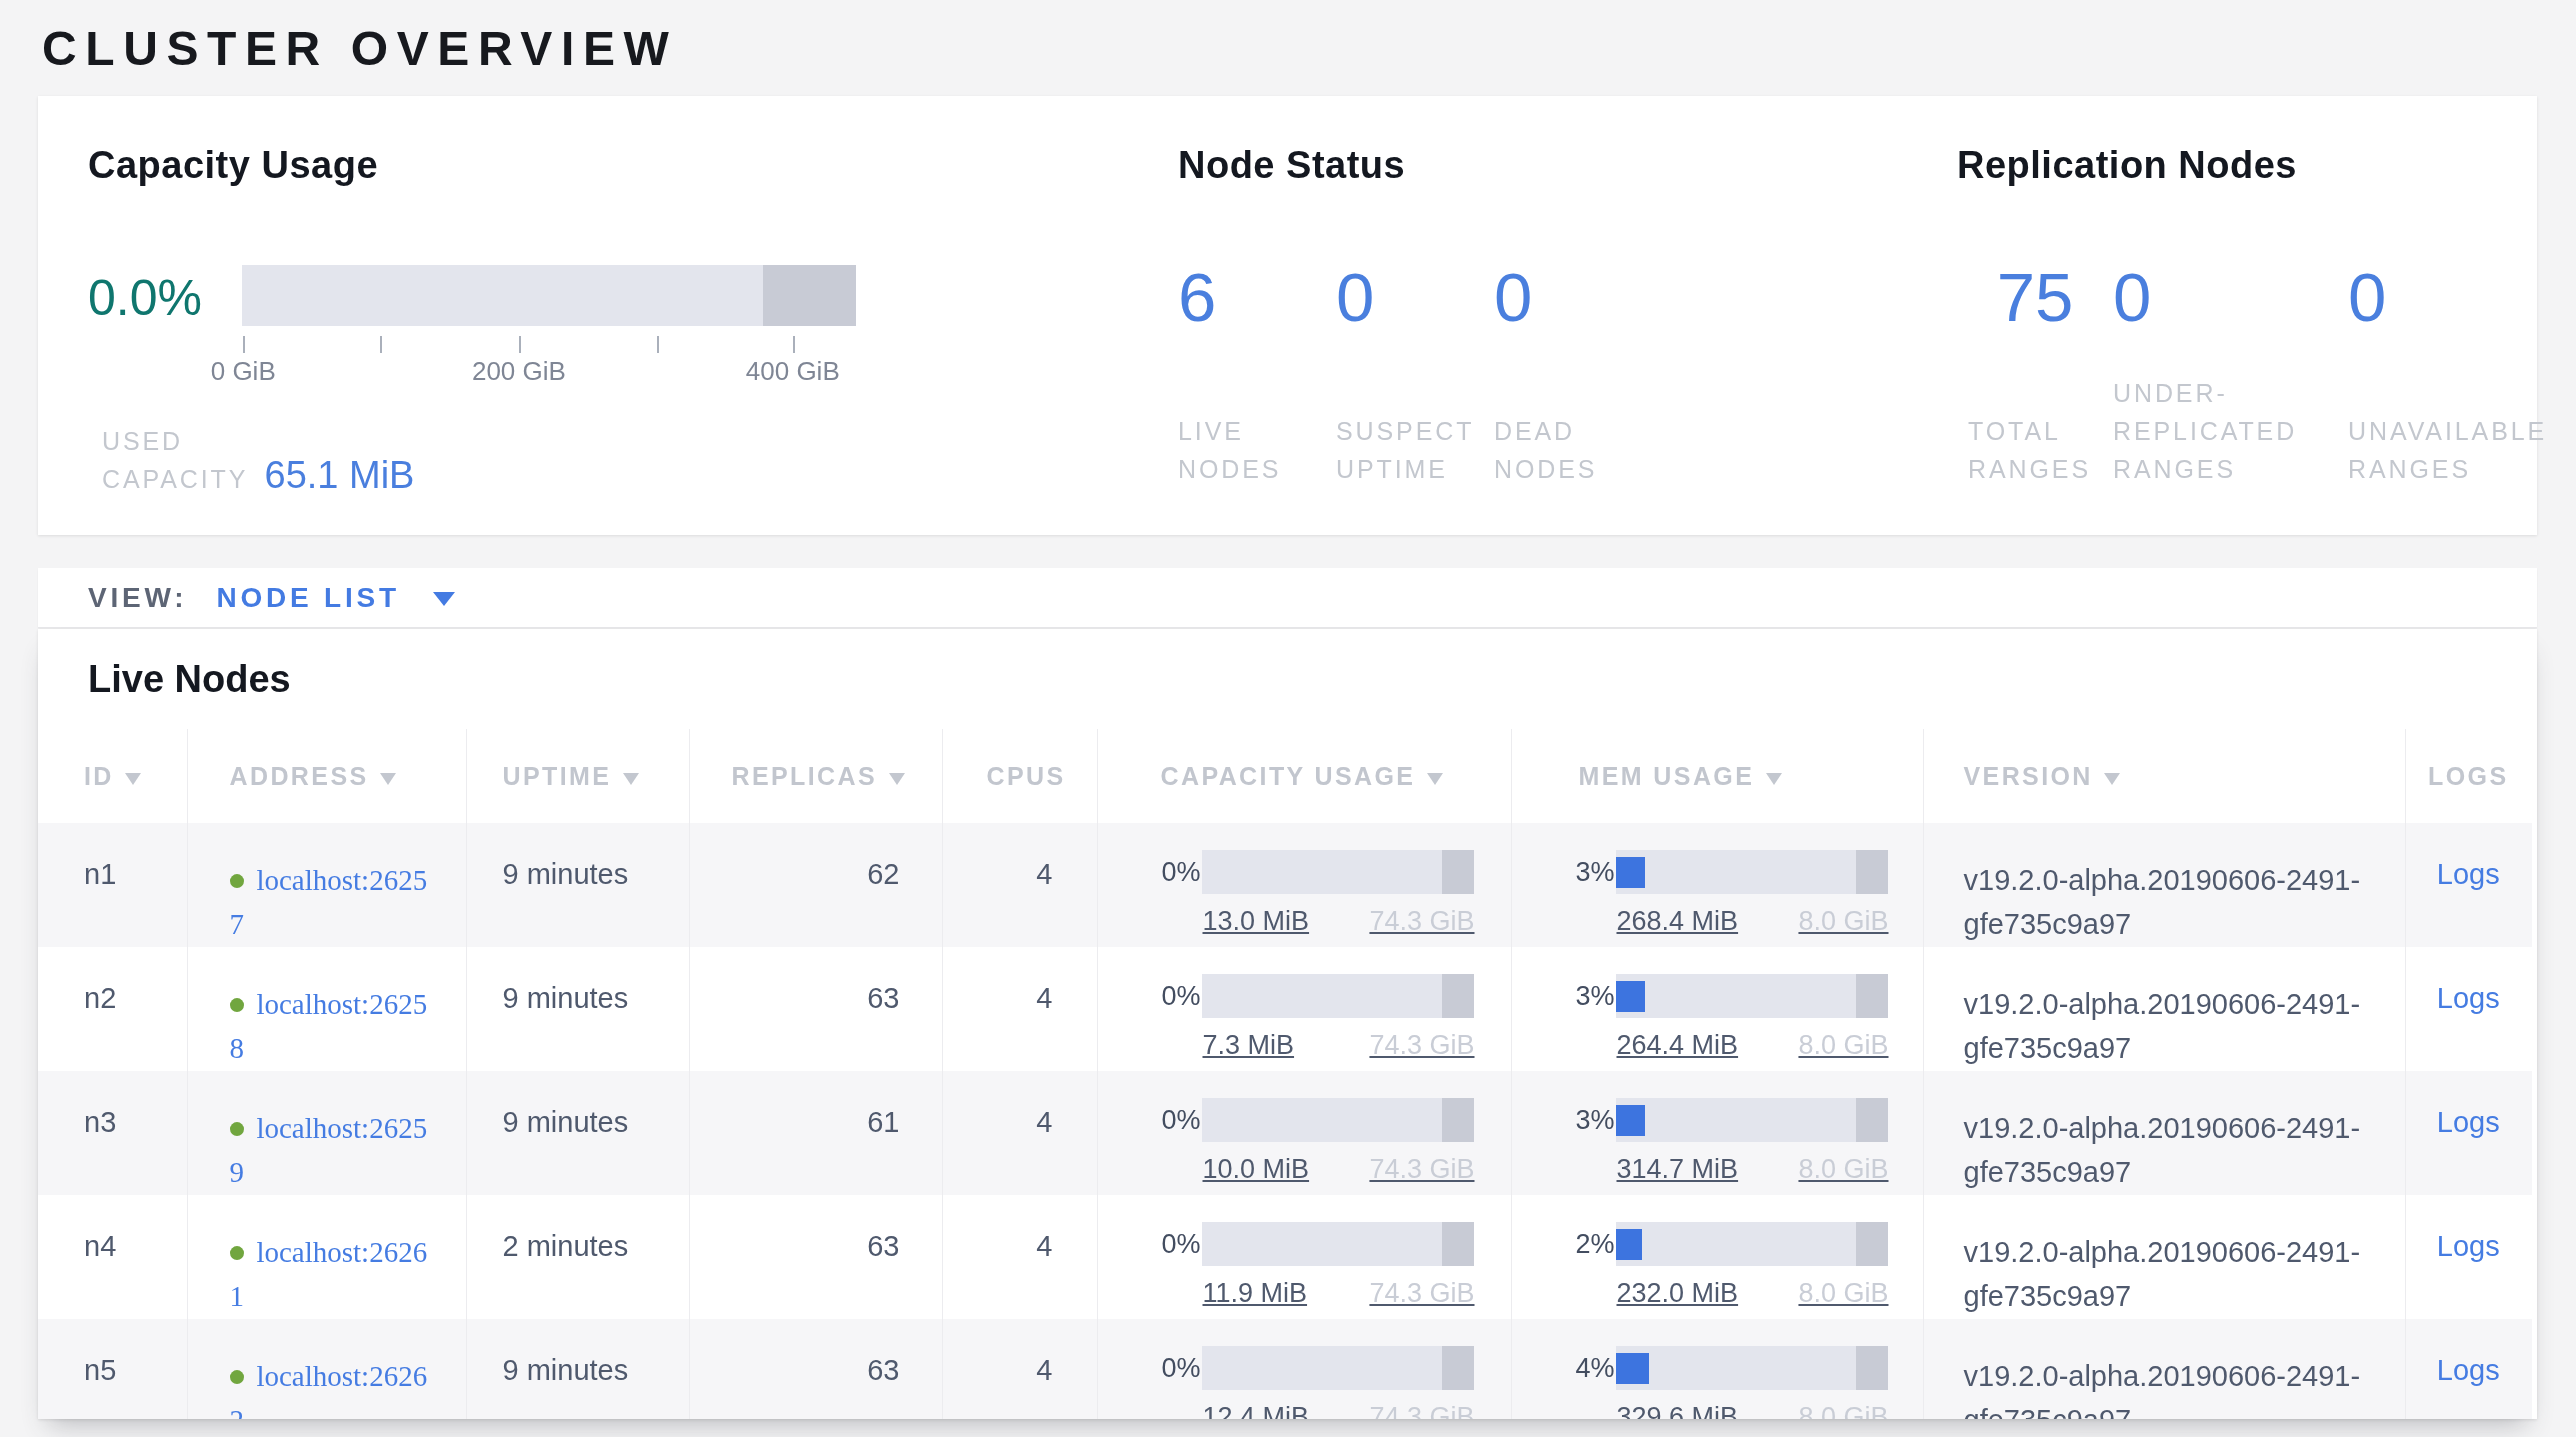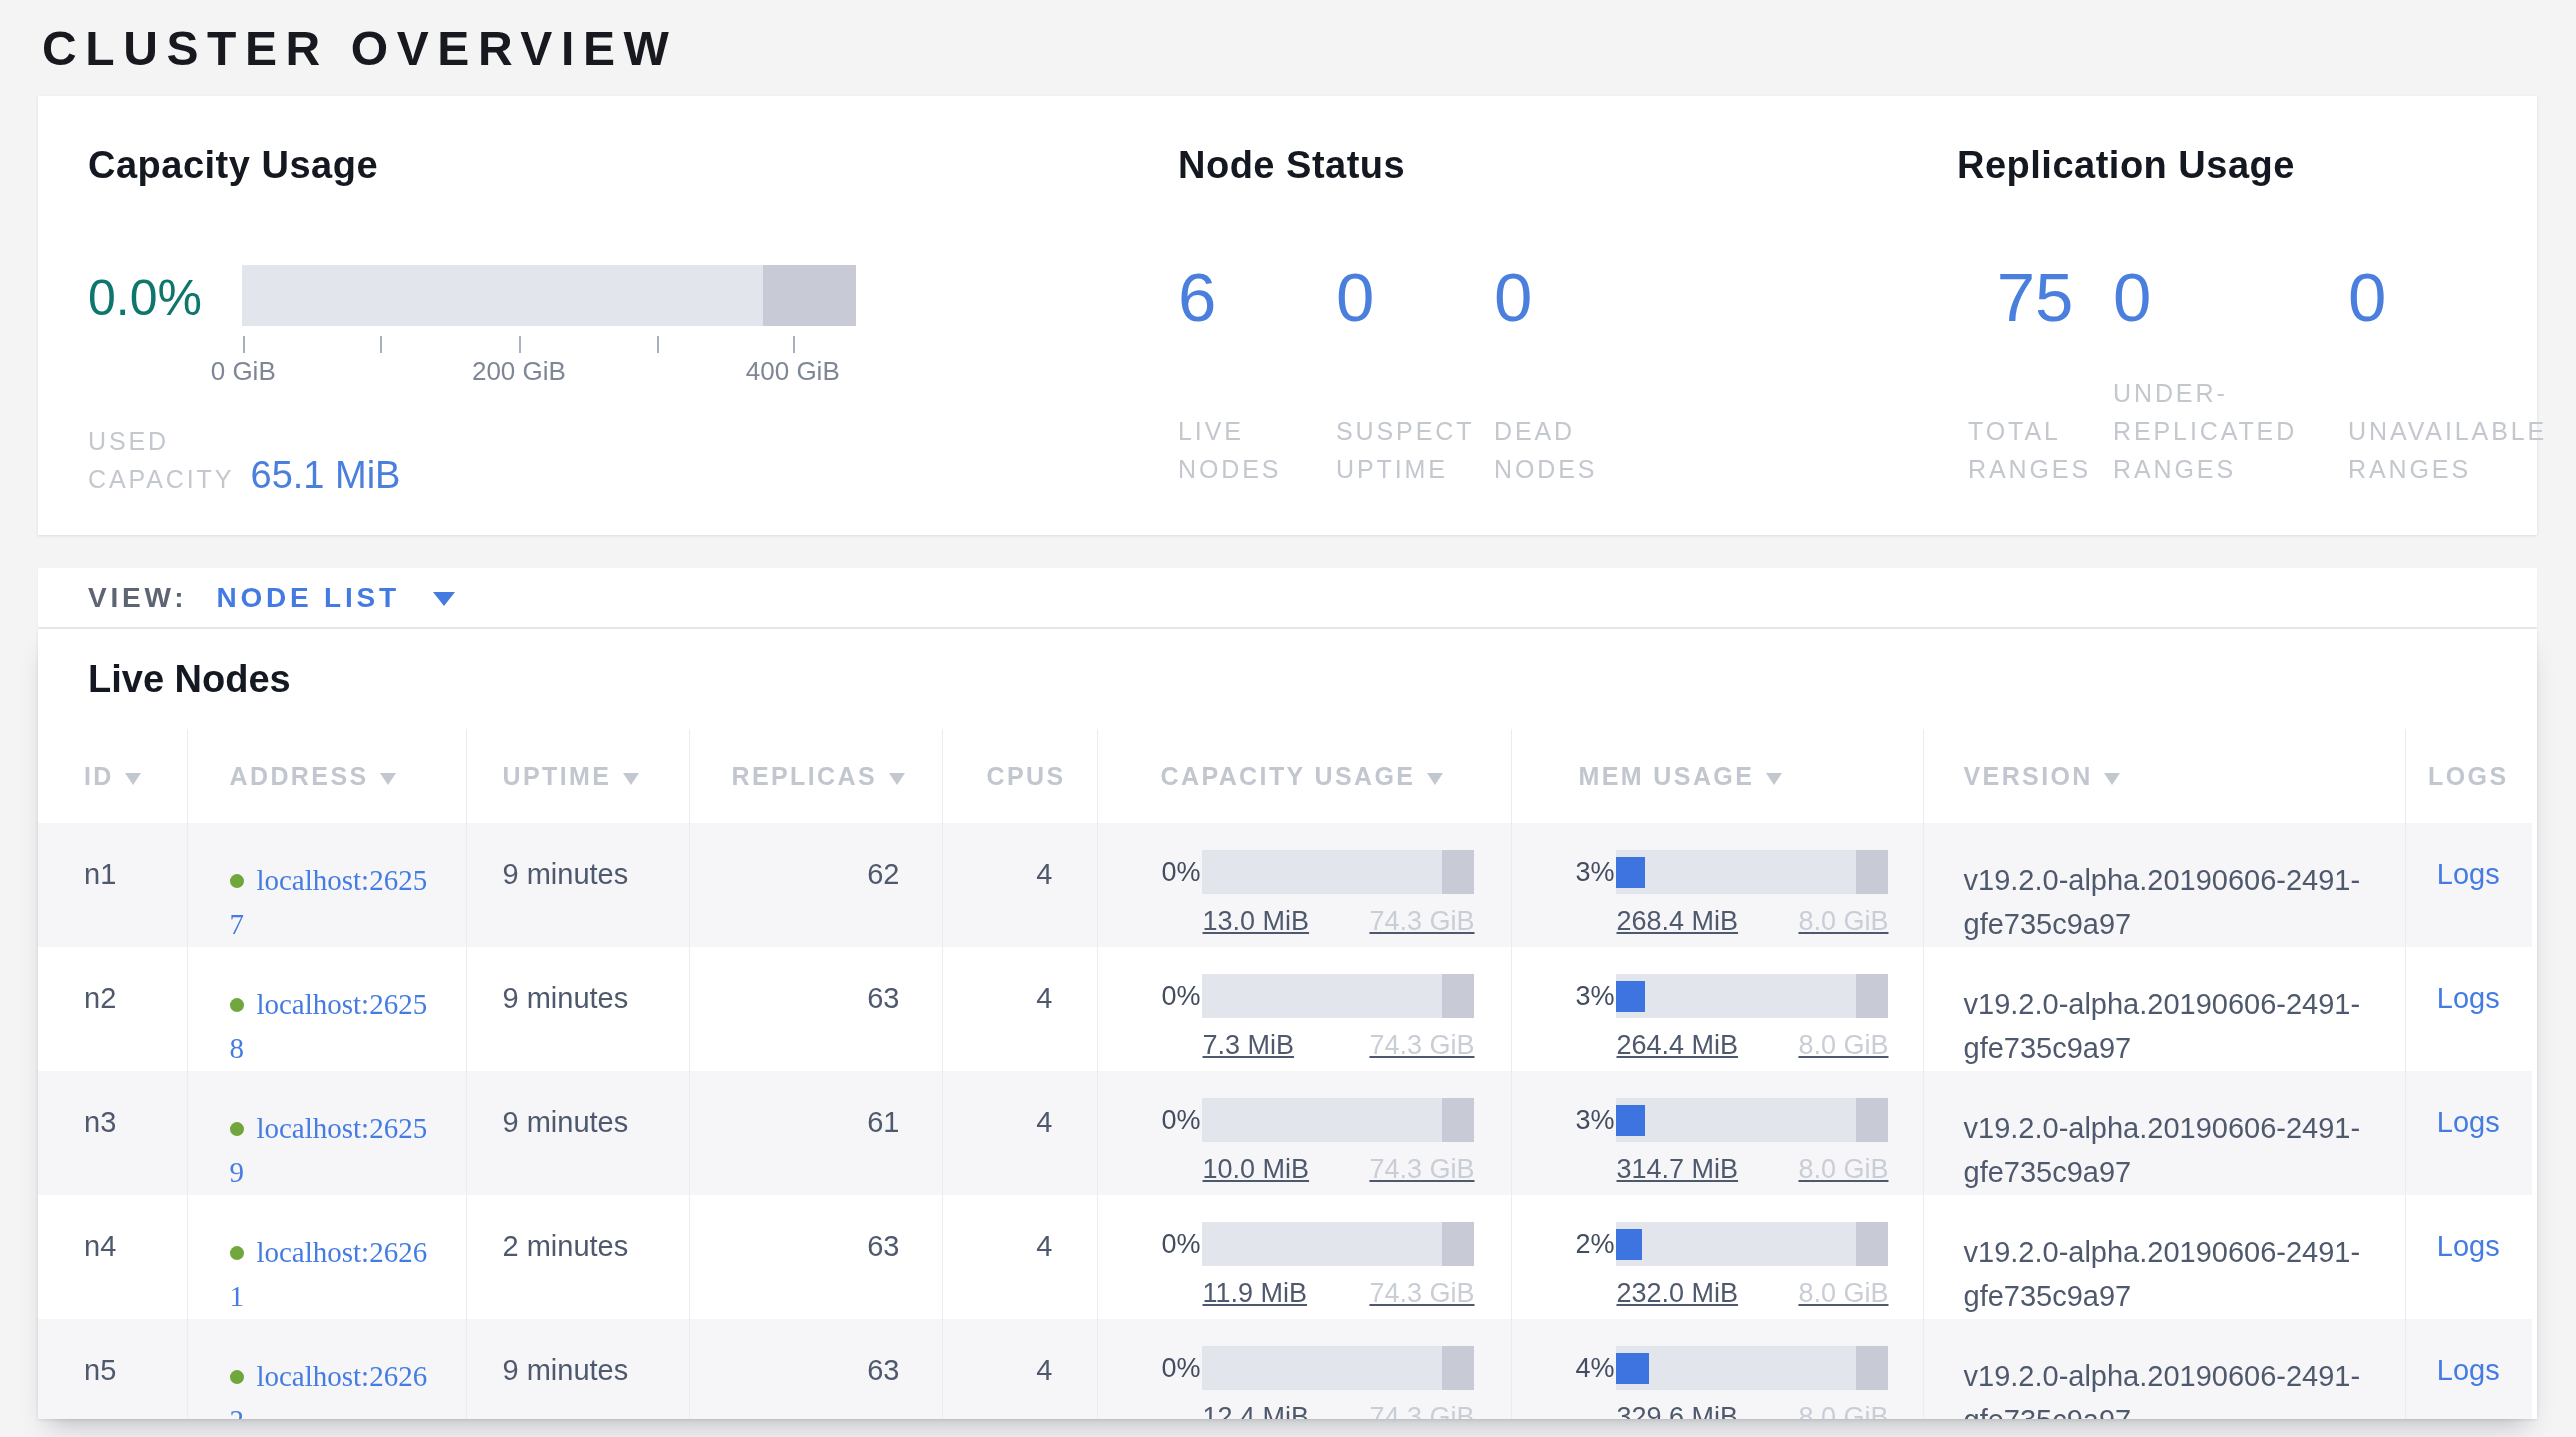--- a/index.html
+++ b/index.html
@@ -179,7 +179,7 @@
   </div>
 
   <div class="sec sec-replication">
-    <h2>Replication Usage</h2>
+    <h2>Replication Nodes</h2>
     <div class="stats-row">
       <div class="stat rep-col-1">
         <div class="stat-value">75</div>

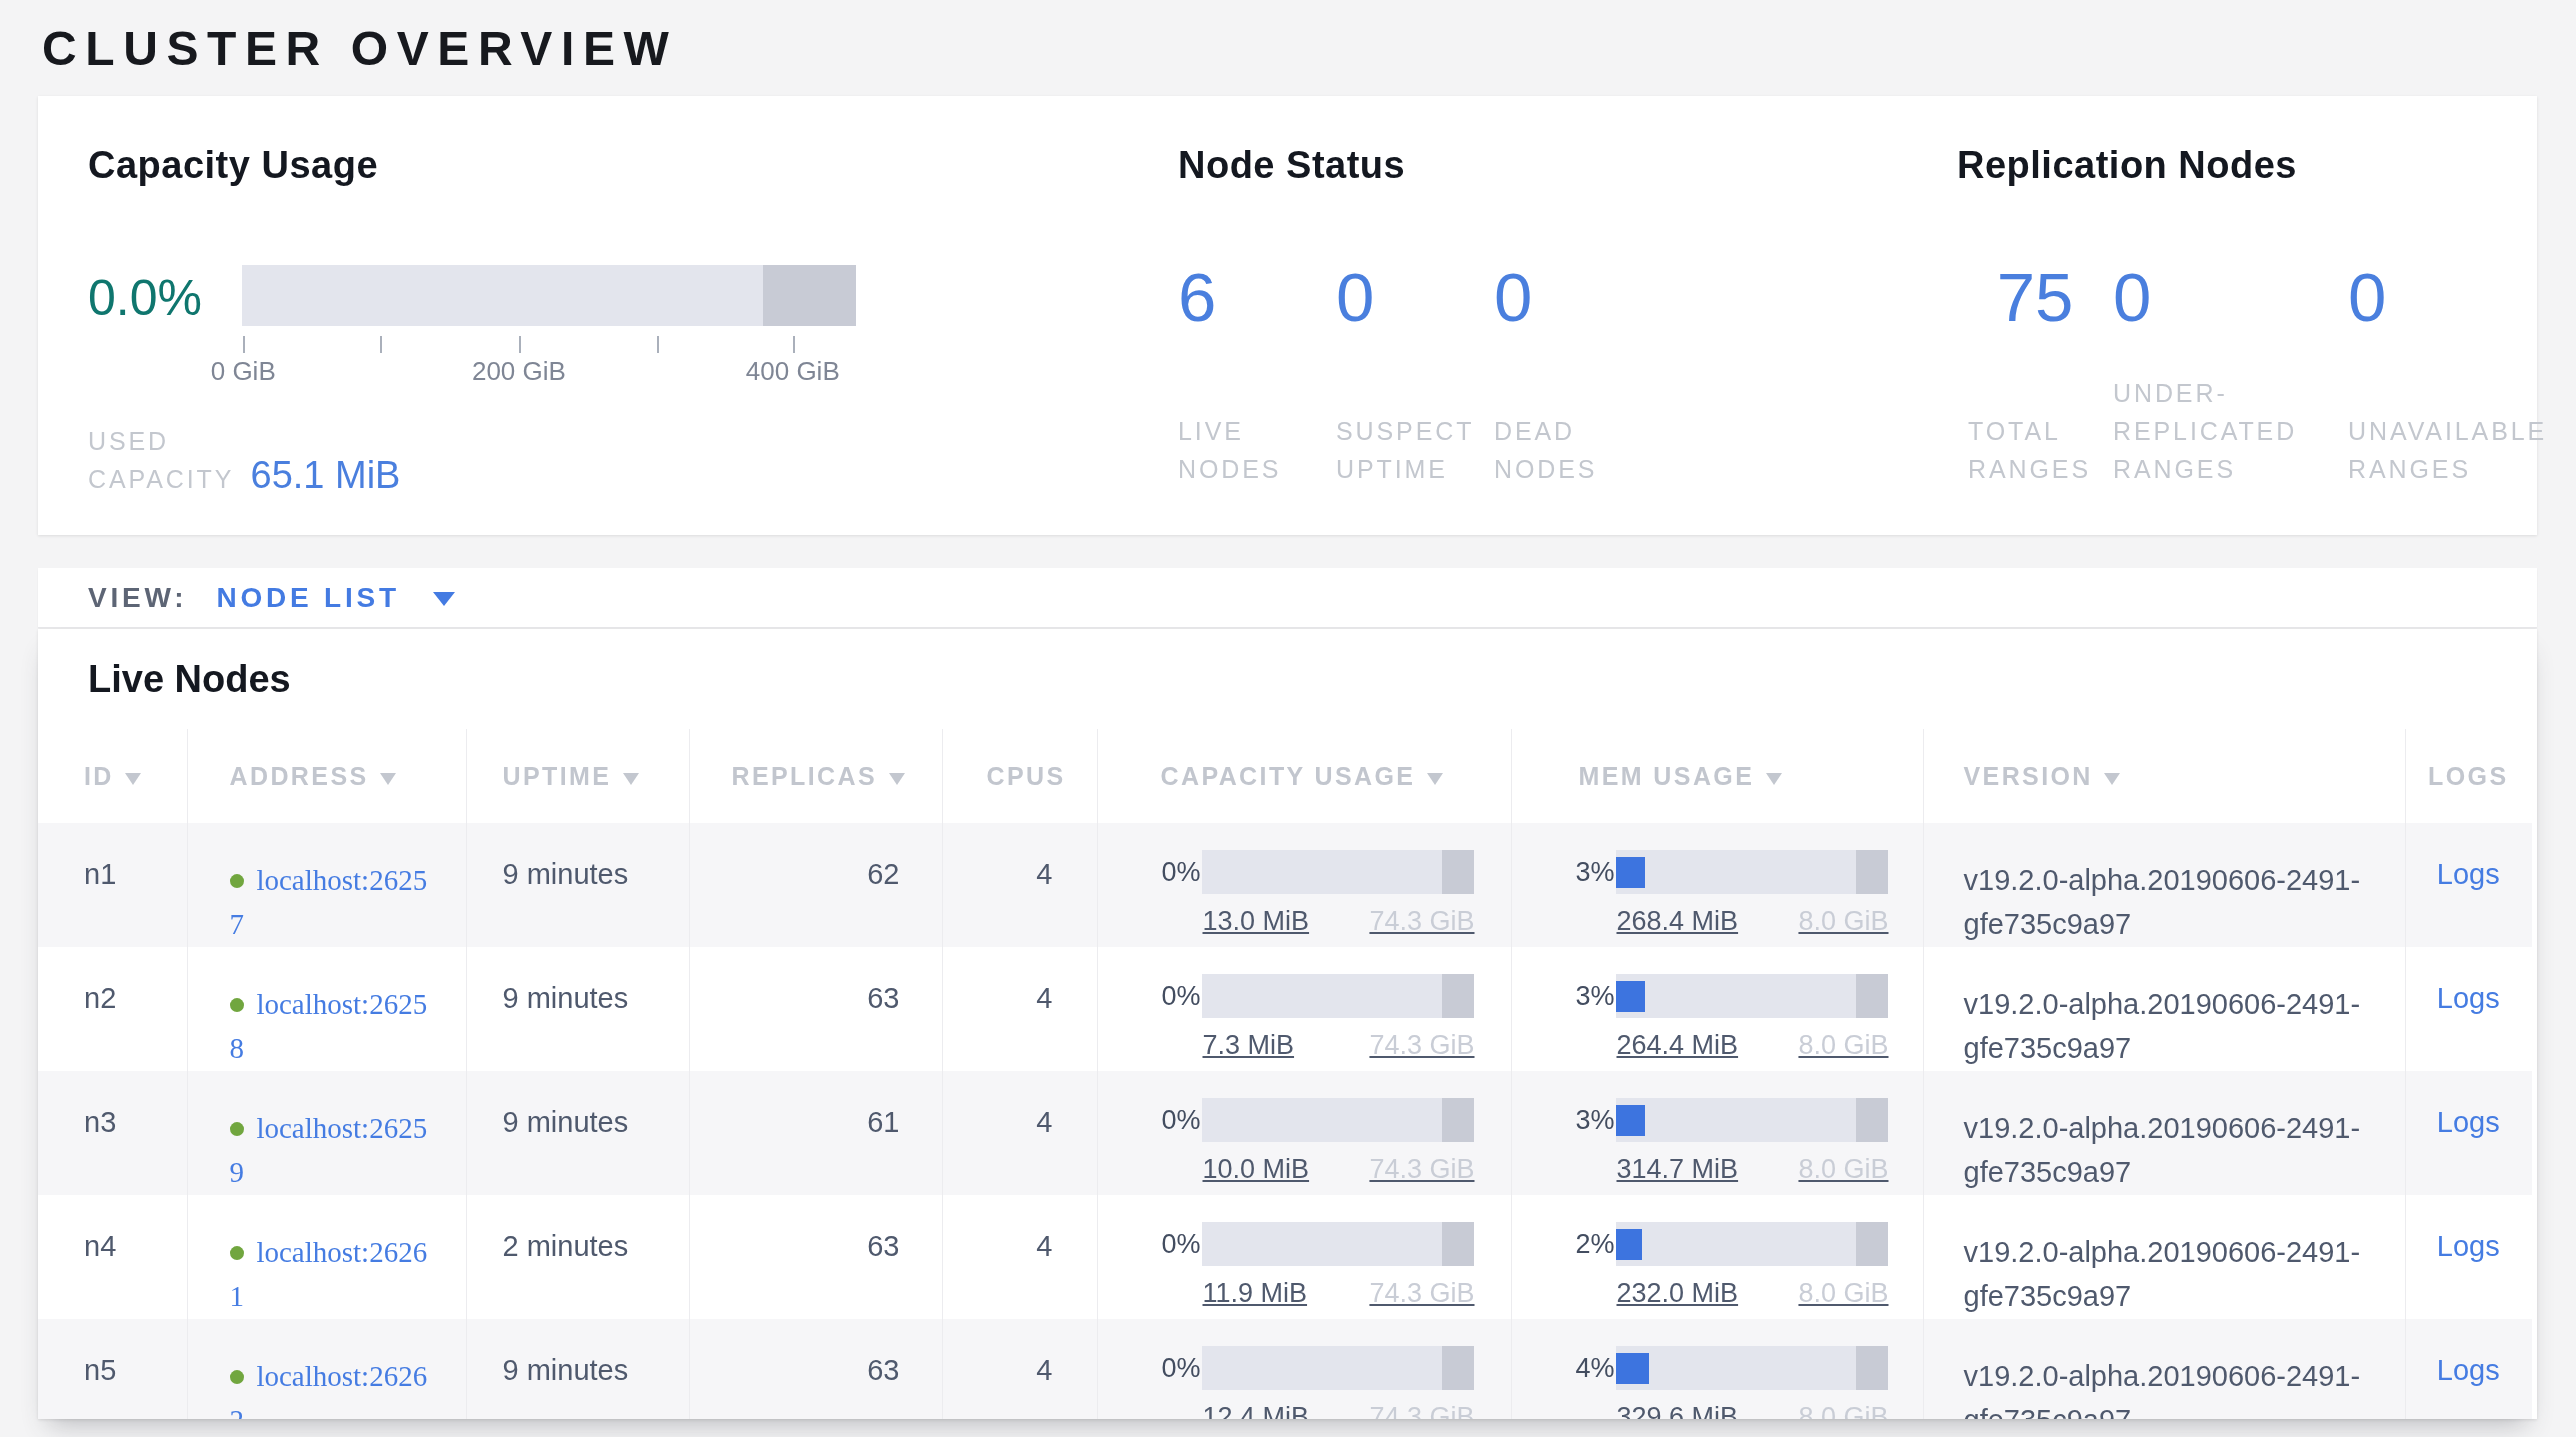--- a/index.html
+++ b/index.html
@@ -36,7 +36,7 @@
   .cap-tick-label { position:absolute; transform:translateX(-50%); font-size:26px; color:#7f8695; white-space:nowrap; }
 
   .cap-stats { display:flex; margin-top:35px; }
-  .stat-pair { display:flex; margin-right:81px; }
+  .stat-pair { display:flex; margin-right:81px;margin-left:14px; }
   .pair-label {
     width:151px; font-size:25px; letter-spacing:2.9px; color:#c3c7ce;
     line-height:38px; font-weight:500;

